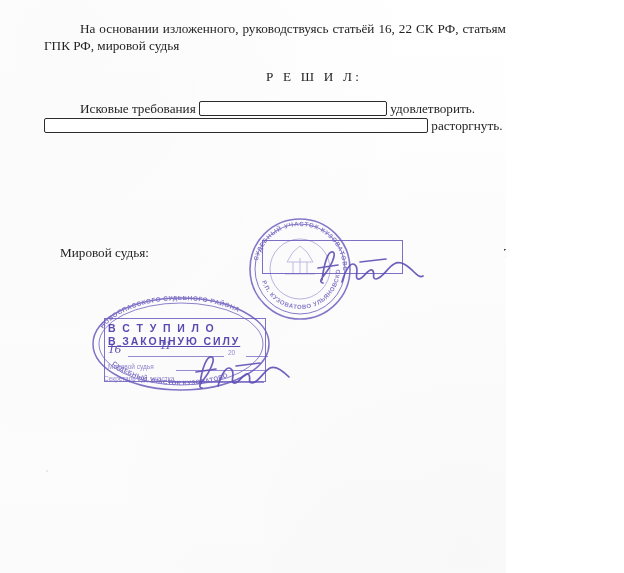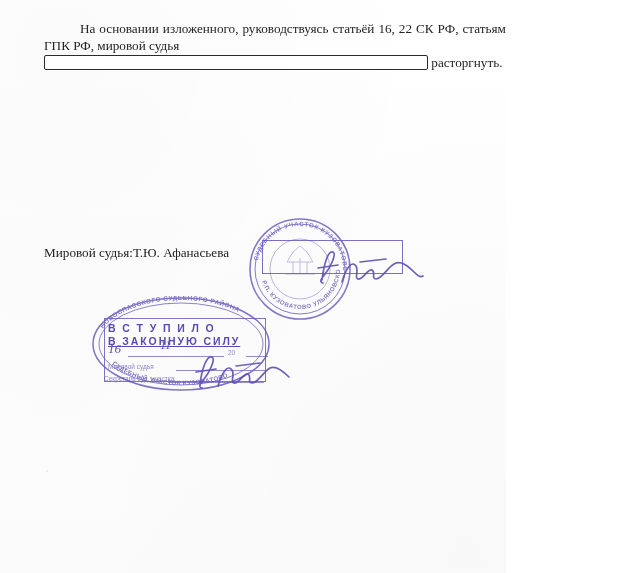--- a/index.html
+++ b/index.html
@@ -189,6 +189,7 @@
 
     <p class="para"><span>На основании изложенного, руководствуясь статьёй 16, 22 СК РФ, статьями 167,194-198 ГПК РФ, мировой судья</span></p>
 
+    <p class="resolution-head">Р Е Ш И Л:</p>
 
 
 

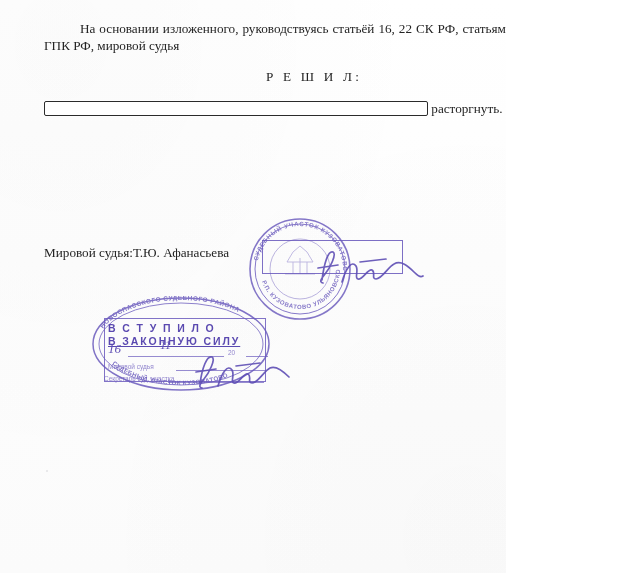--- a/index.html
+++ b/index.html
@@ -191,6 +191,9 @@
 
     <p class="resolution-head">Р Е Ш И Л:</p>
 
+    <p class="para"><span>Исковые требования</span>
+      <span class="redact" style="width:186px"></span>
+      <span>удовлетворить.</span></p>
 
 
     <p class="para no-indent"><span class="redact" style="width:382px"></span>

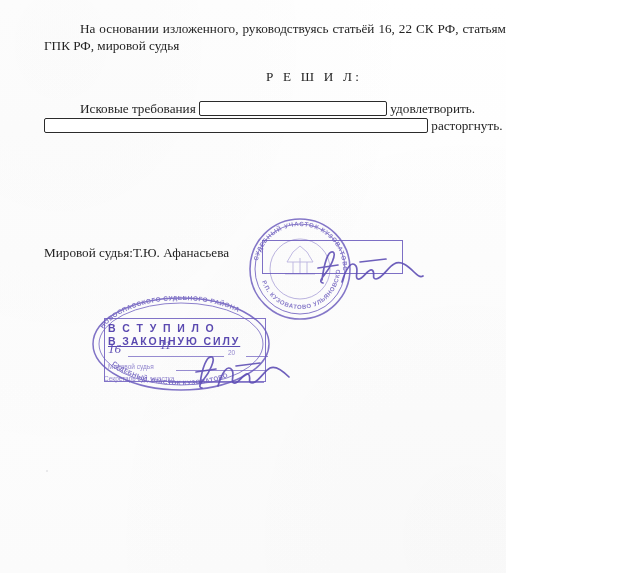--- a/index.html
+++ b/index.html
@@ -69,10 +69,11 @@
   
   .sign-row {
     position: absolute;
-    left: 44px;
+    left: 60px;
     top: 245px;
     width: 540px;
     display: flex;
+    justify-content: space-between;
     font-size: 13.2px;
   }
 

